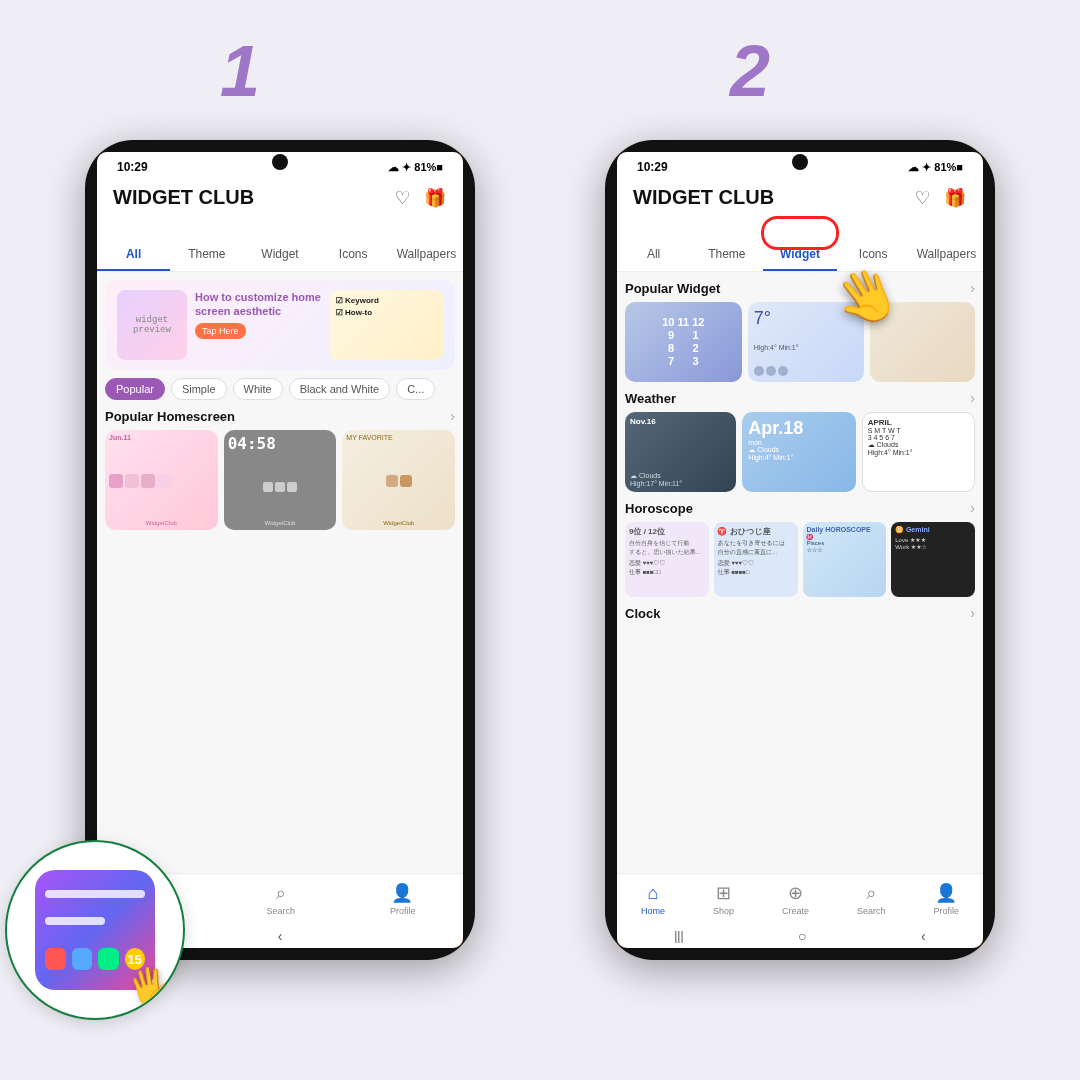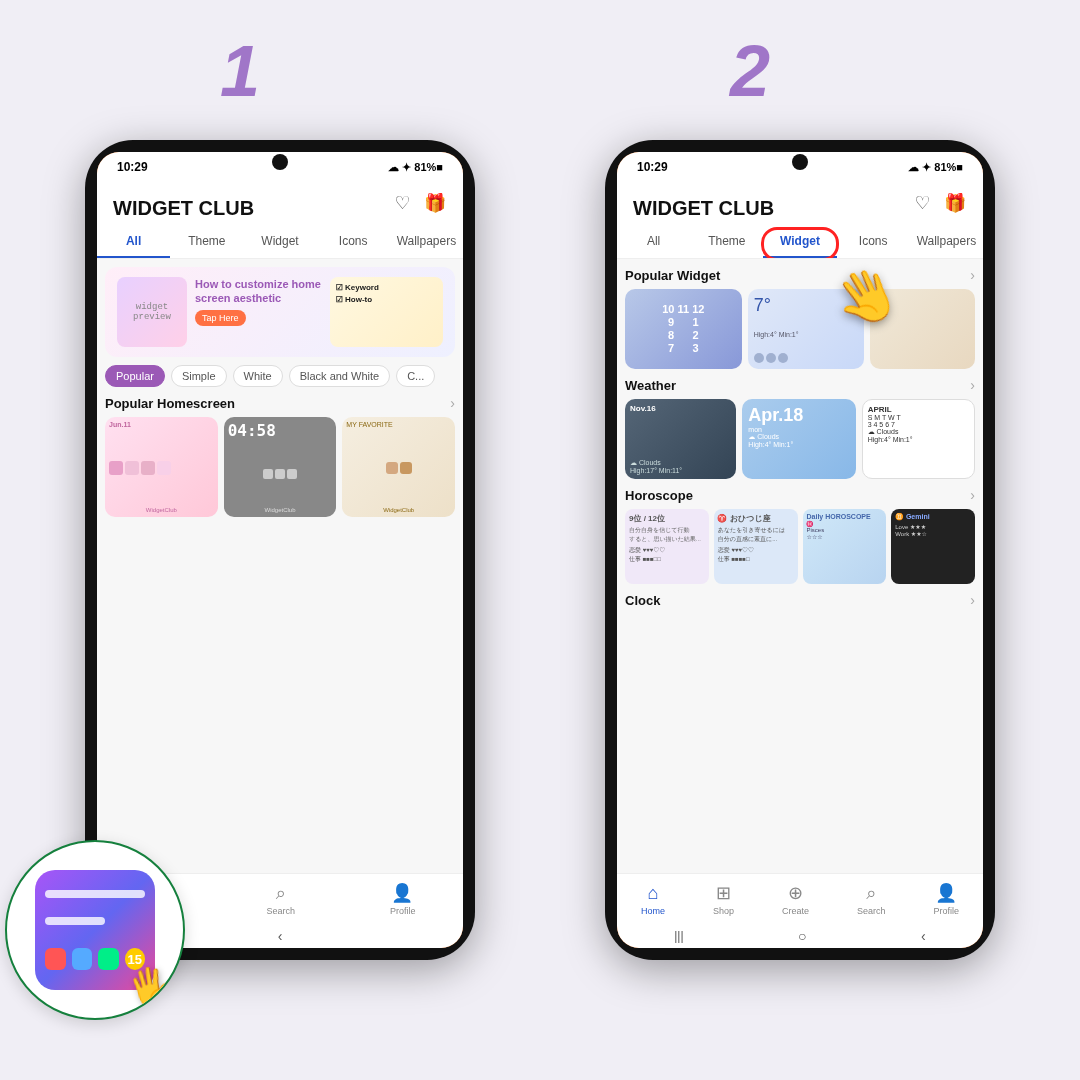--- a/index.html
+++ b/index.html
@@ -54,7 +54,7 @@
       width: 100%;
       height: 100%;
       background: #f97316;
-      border-radius: 22px;
+      border-radius: 10px;
       overflow: hidden;
       display: flex;
       flex-direction: column;

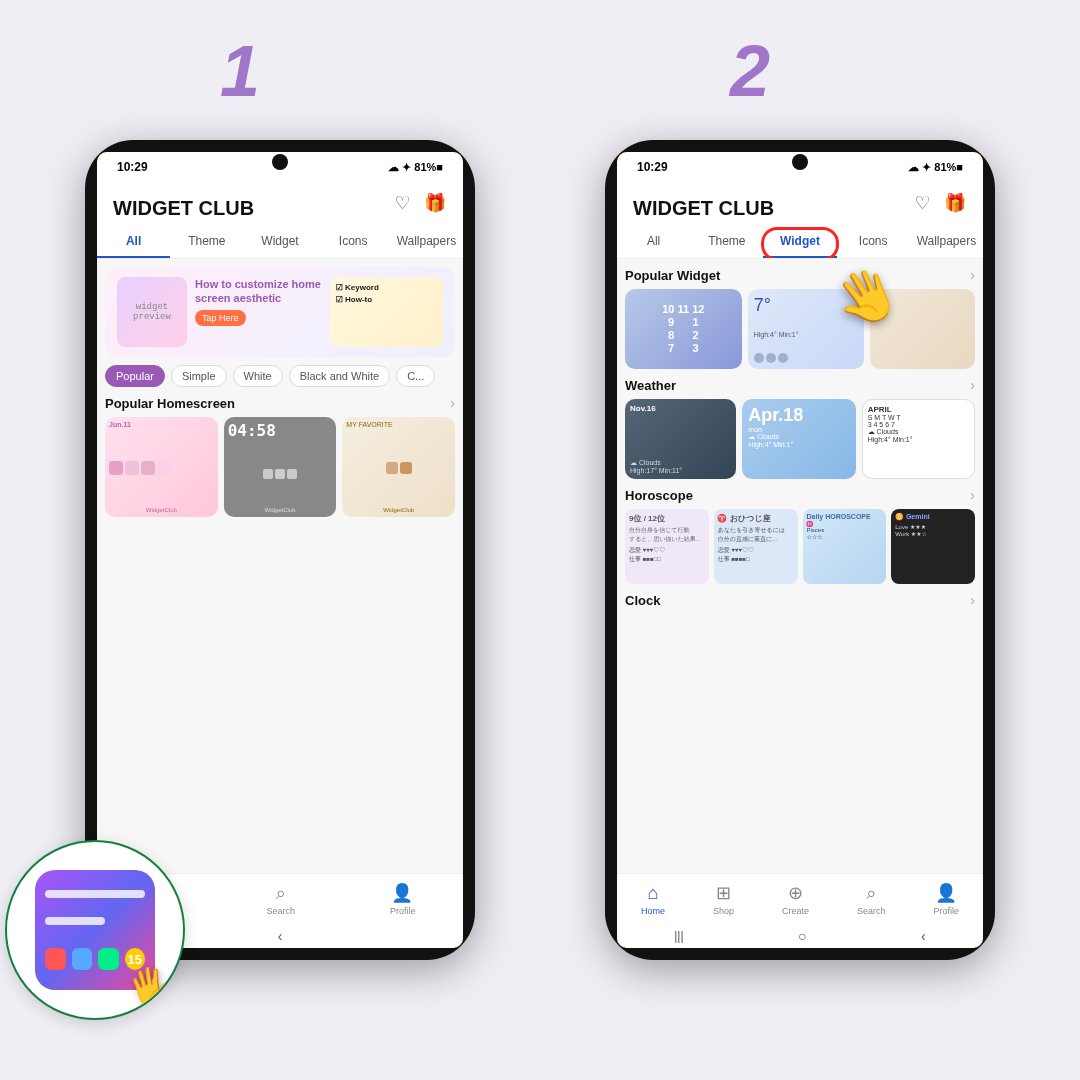--- a/index.html
+++ b/index.html
@@ -95,7 +95,6 @@
       font-size: 20px;
       font-weight: 800;
       color: #111;
-      margin-top: 11px;
     }
     .header-icons { display: flex; gap: 14px; font-size: 18px; color: #555; }
     

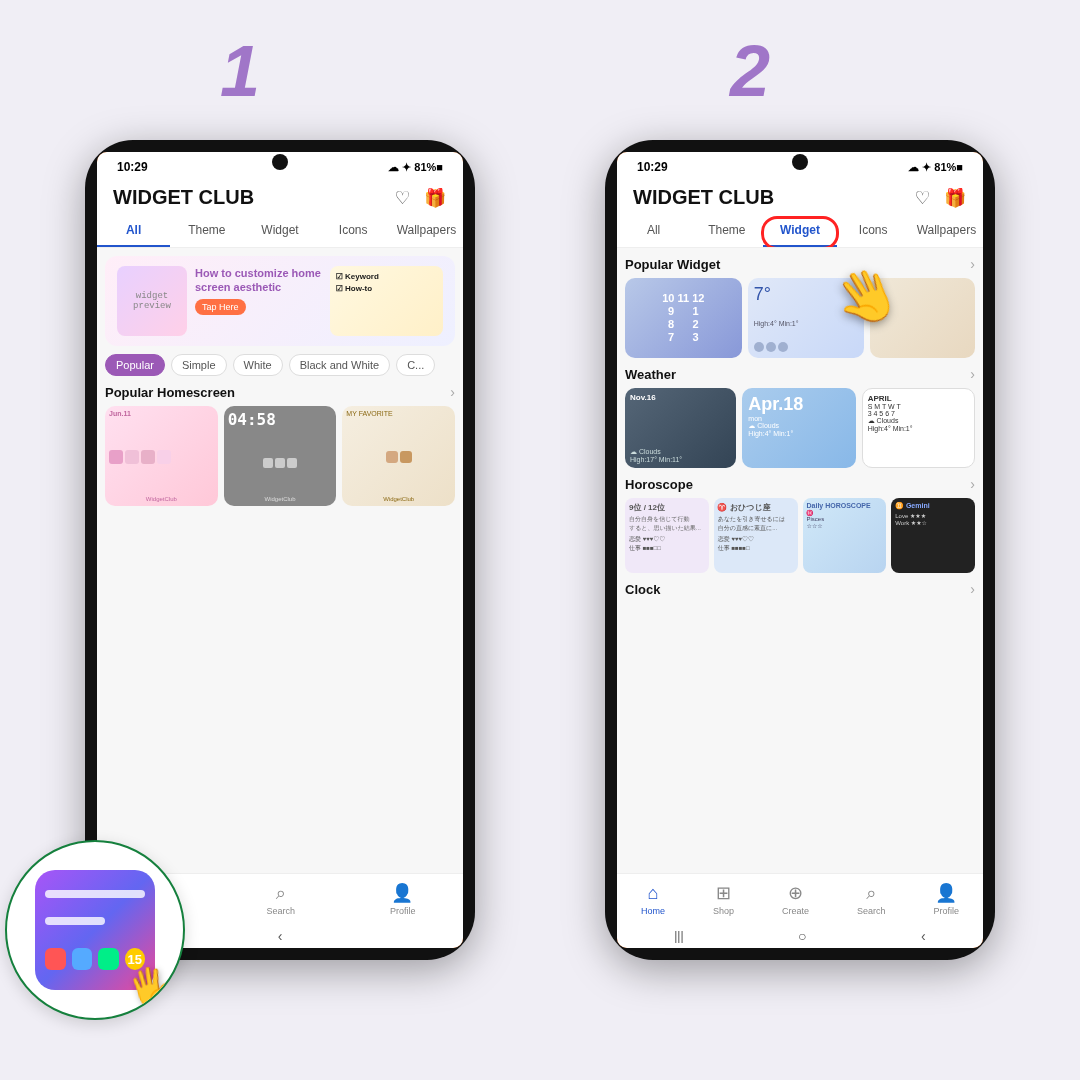--- a/index.html
+++ b/index.html
@@ -113,6 +113,7 @@
       white-space: nowrap;
       overflow: hidden;
       text-overflow: ellipsis;
+      margin-top: 24px;
     }
     .tab.active {
       color: #2255cc;

